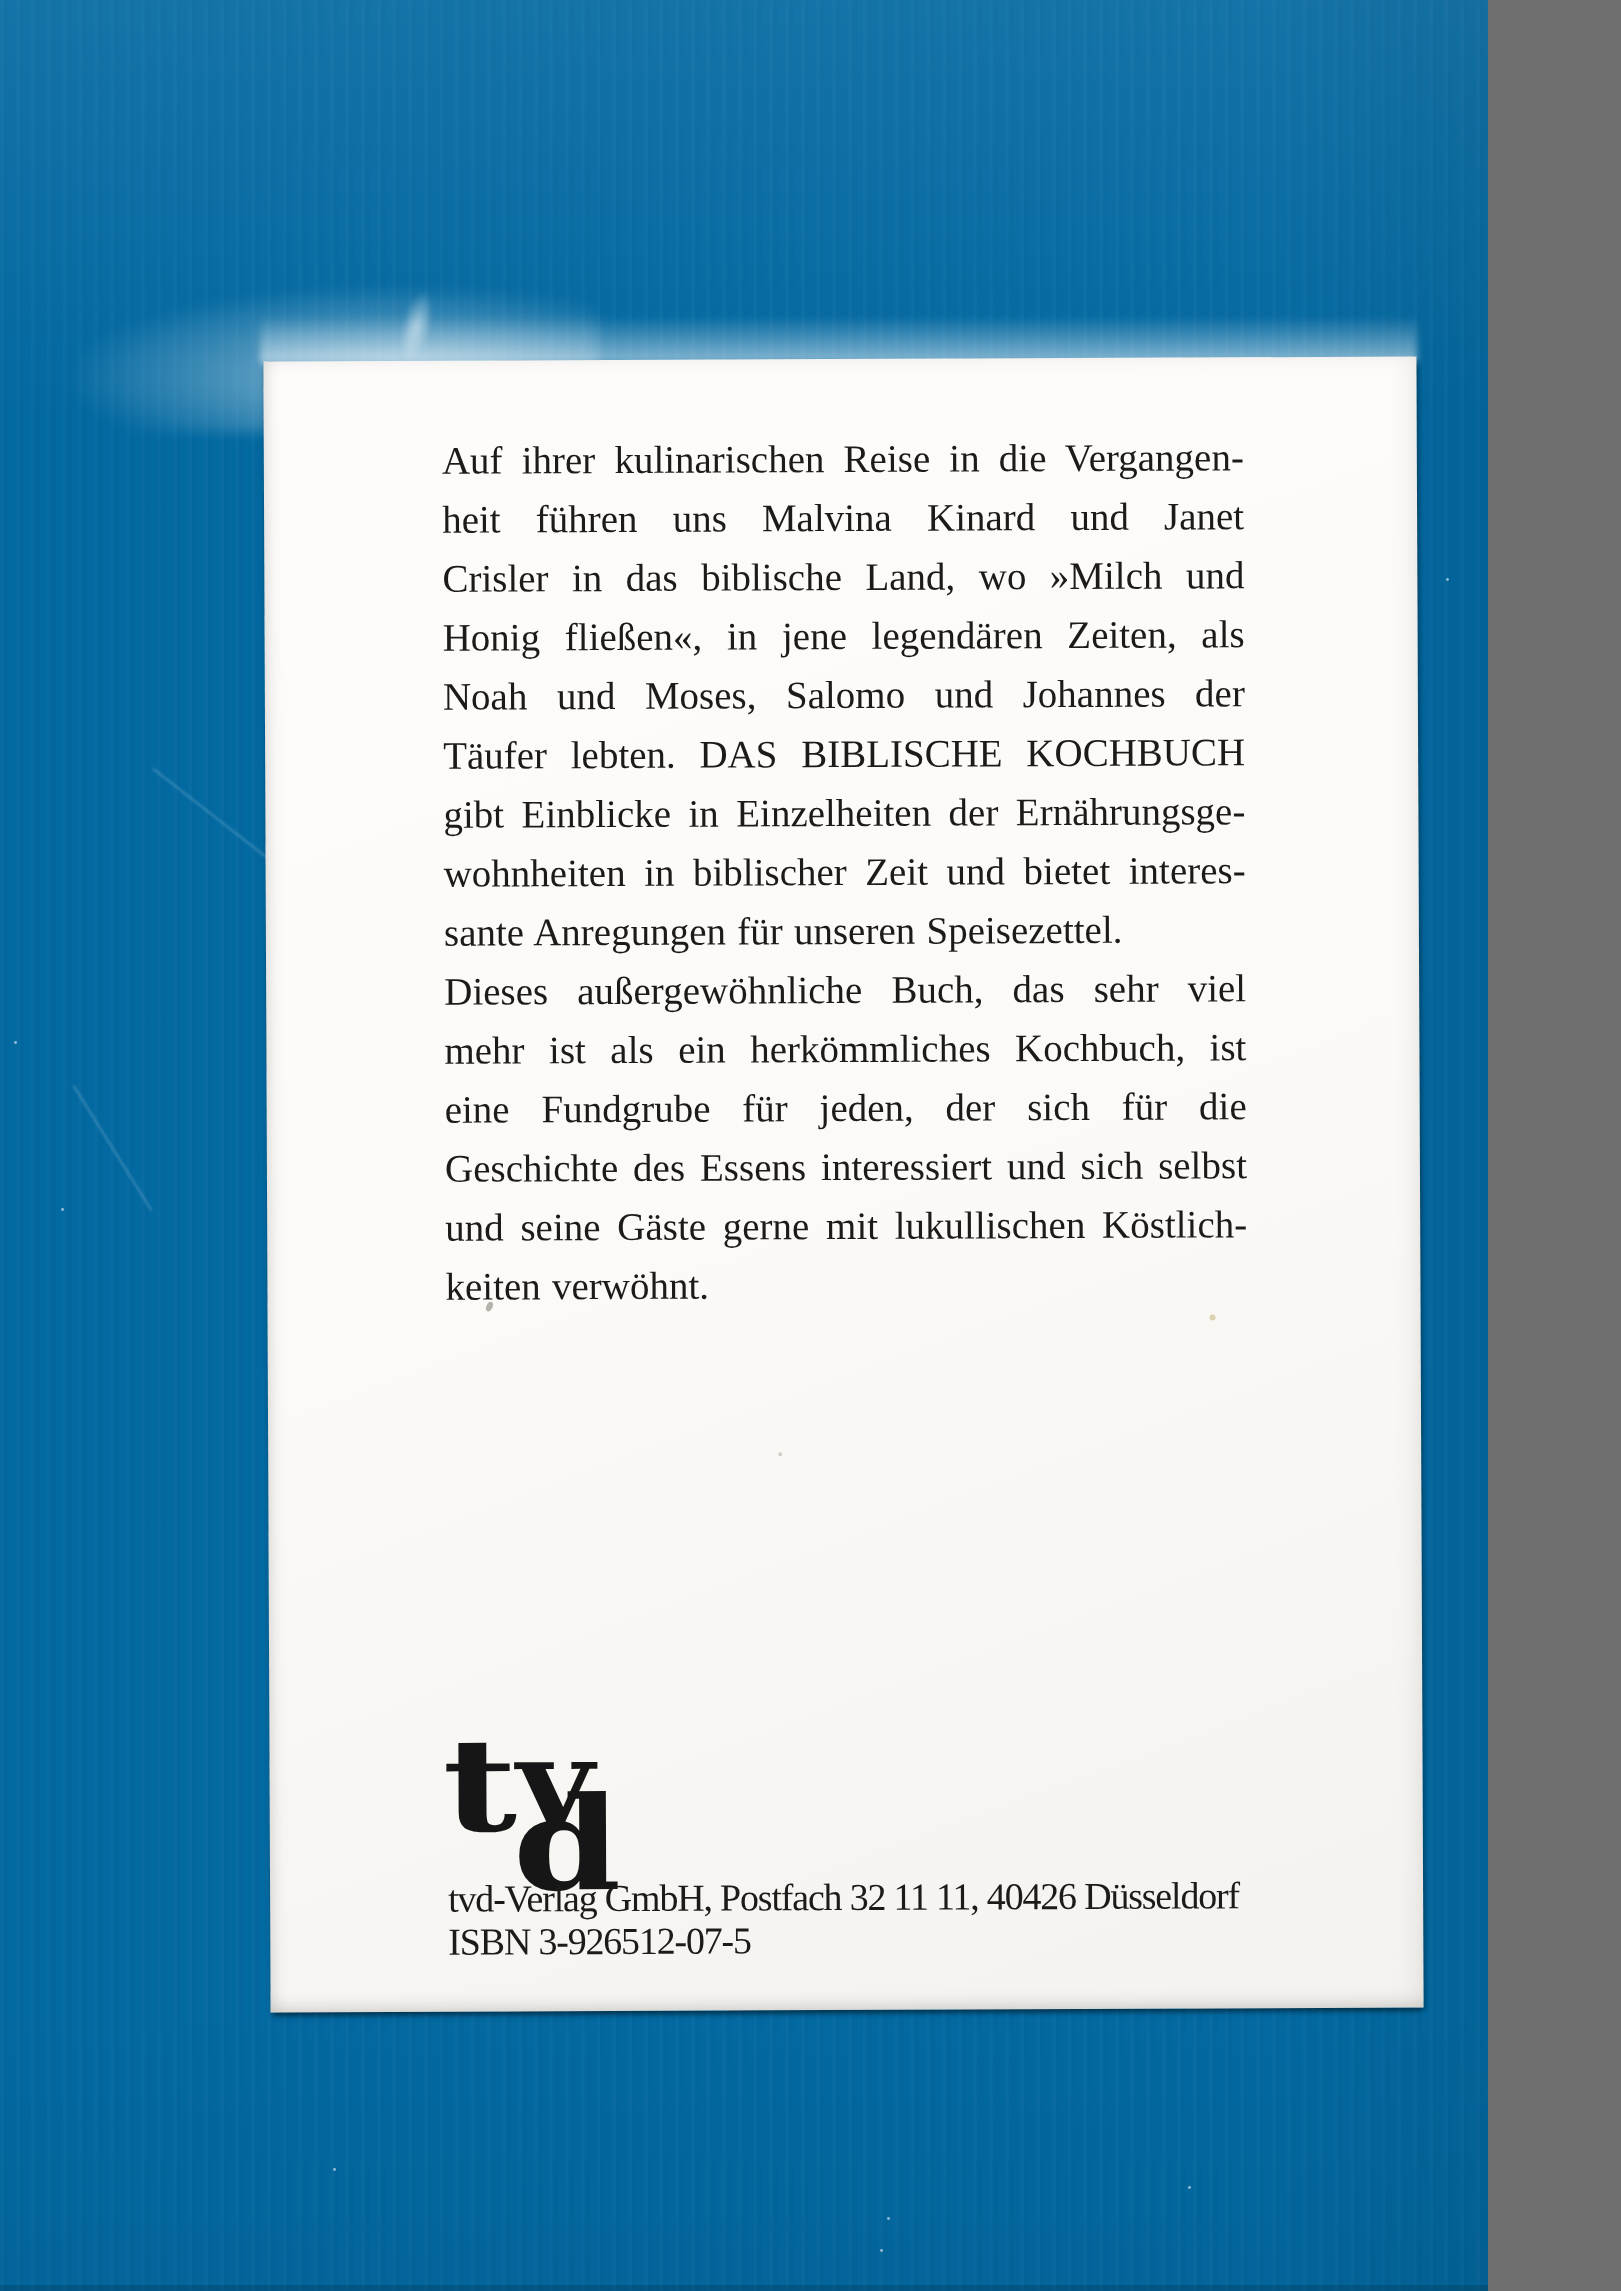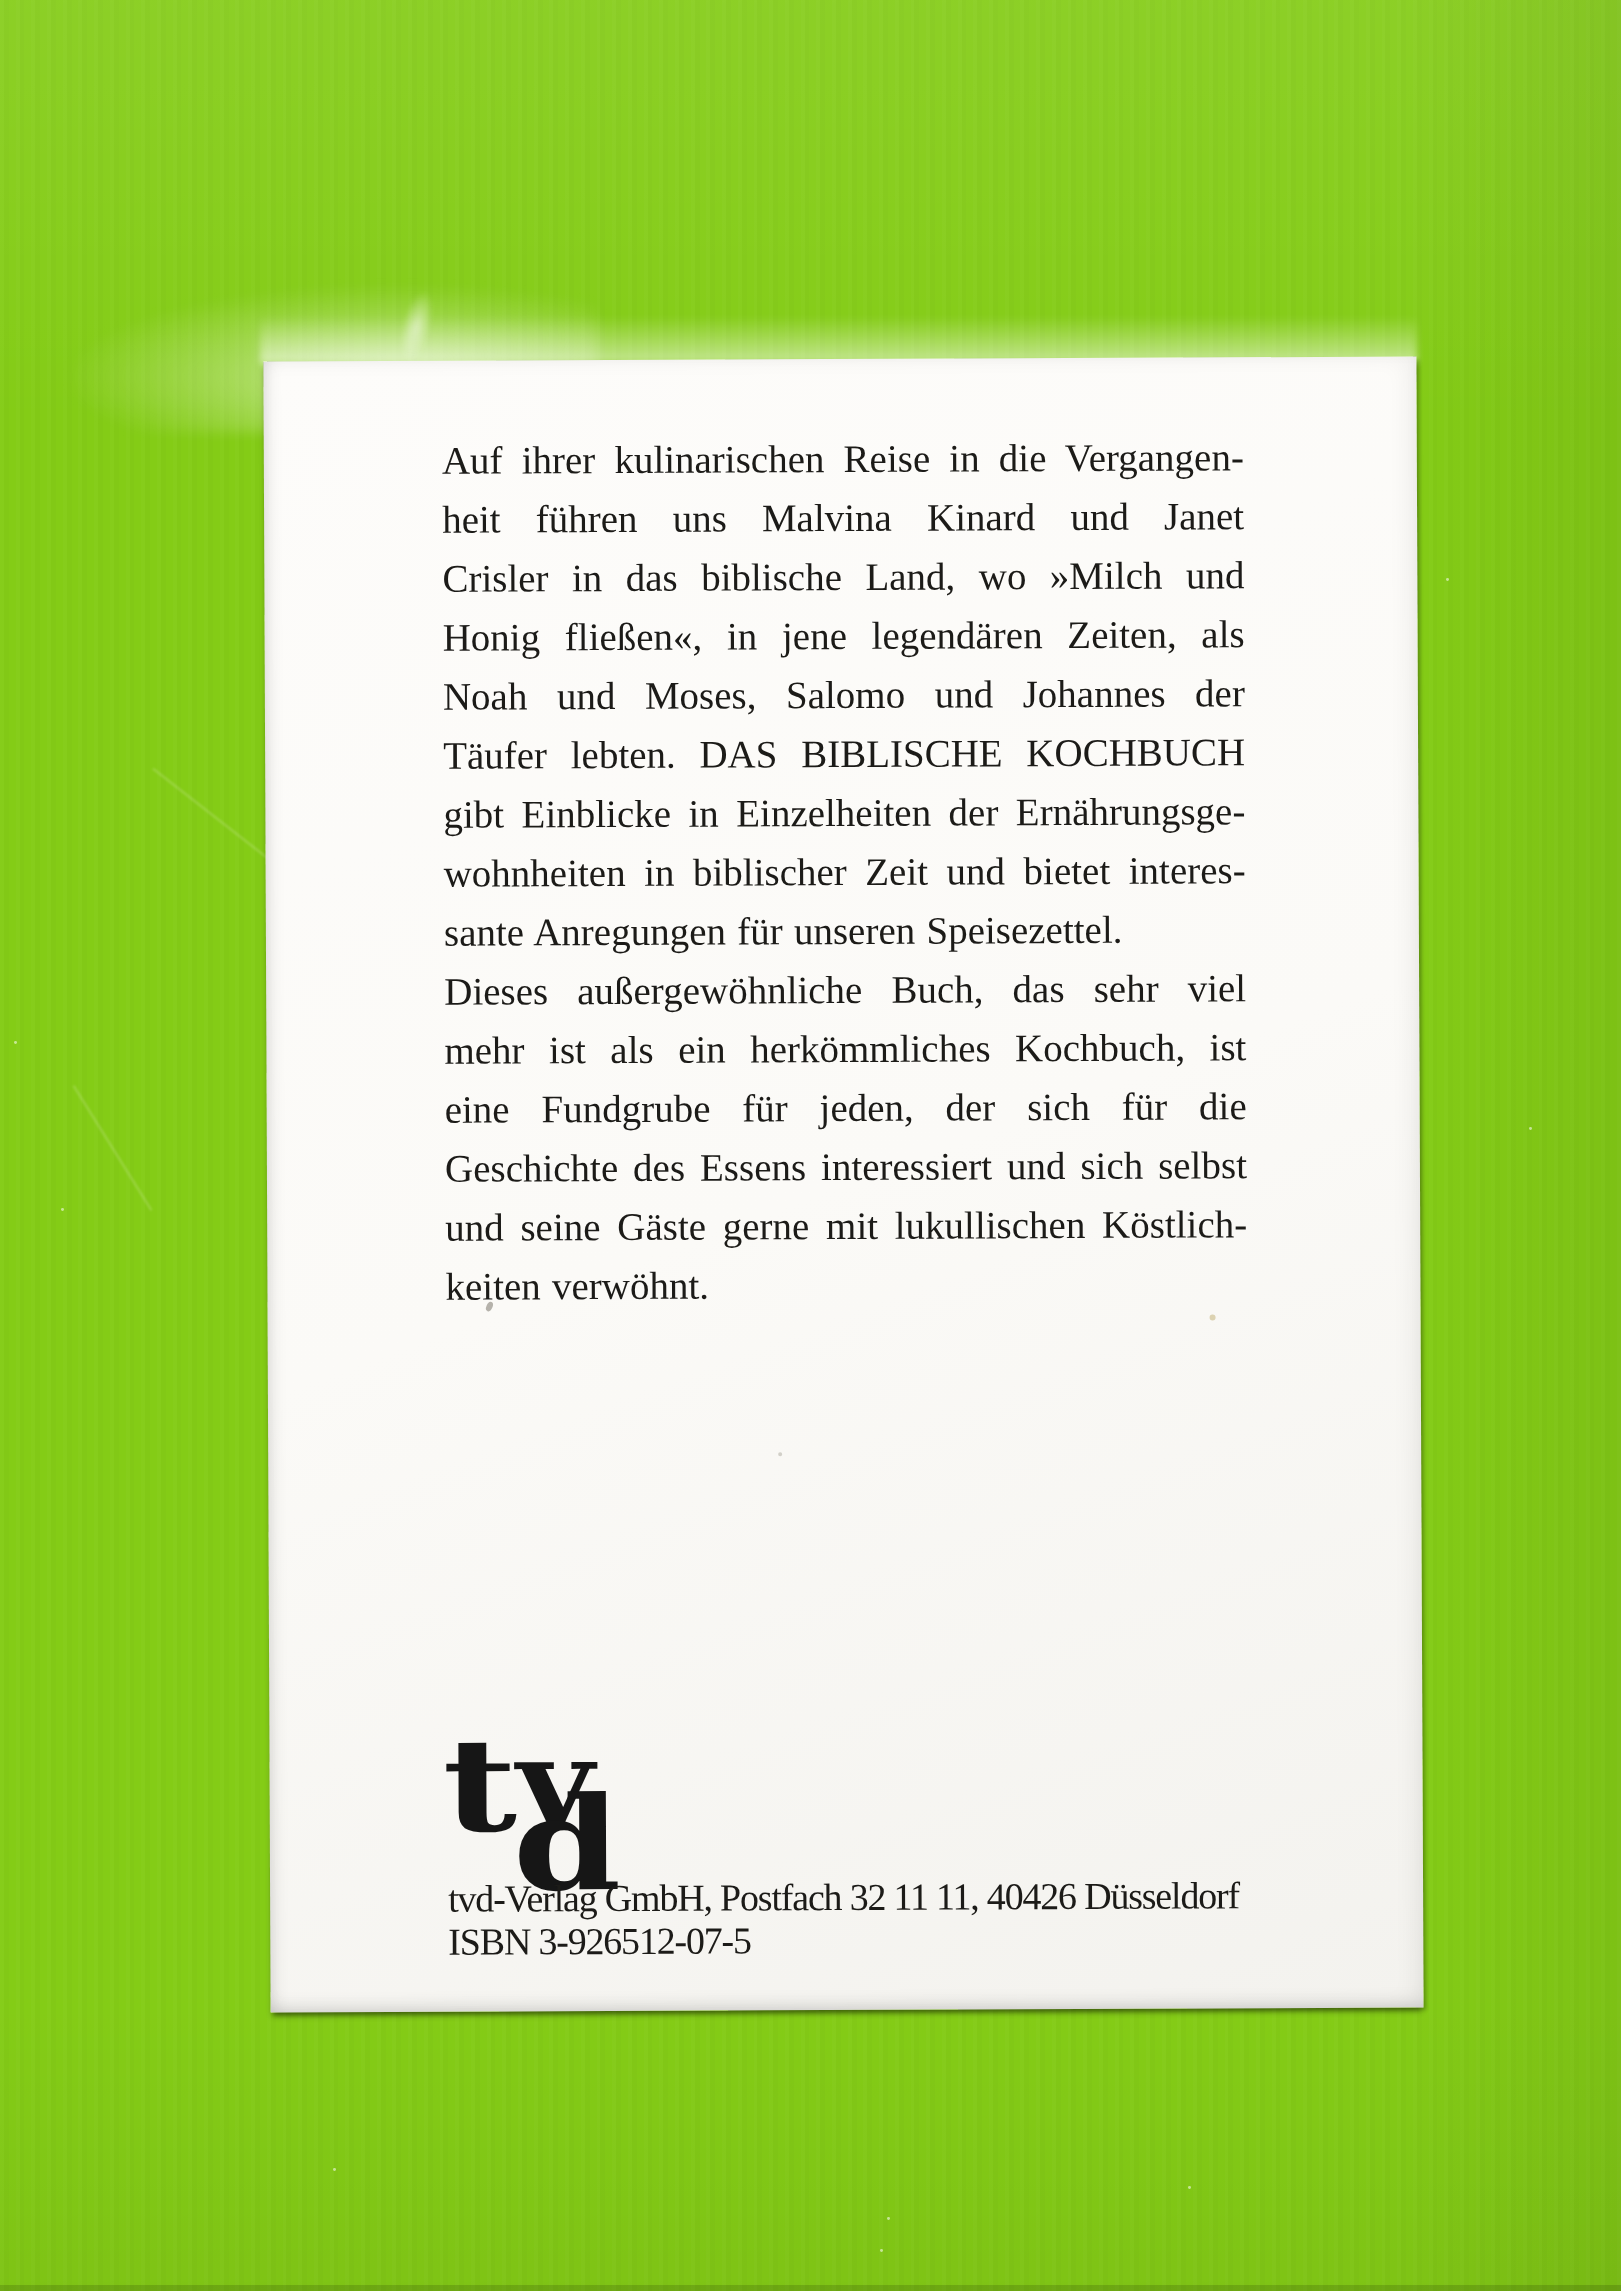--- a/index.html
+++ b/index.html
@@ -4,8 +4,8 @@
 <style>
   html,body { margin:0; padding:0; background:#6f6f6f; }
   .scene {
-    position:relative; width:1621px; height:2292px; overflow:hidden;
-    background:#84cc16;
+    position:relative; width:1488px; height:2292px; overflow:hidden;
+    background:#0369a1;
     font-family:"Liberation Serif","DejaVu Serif",serif;
   }
   

